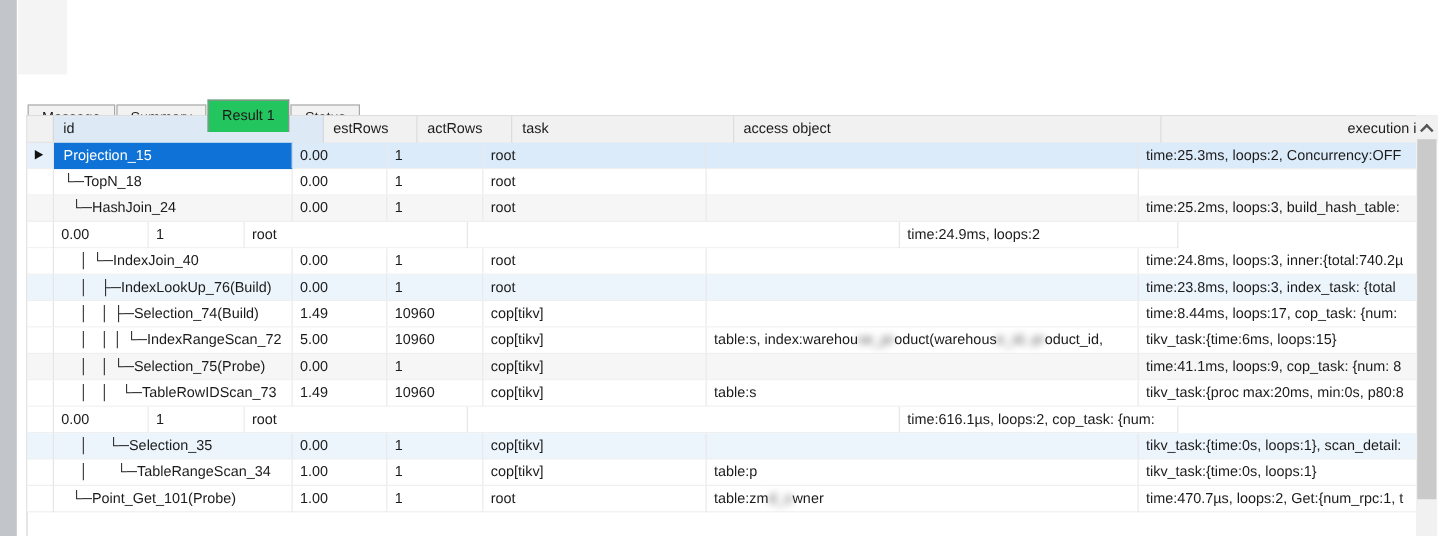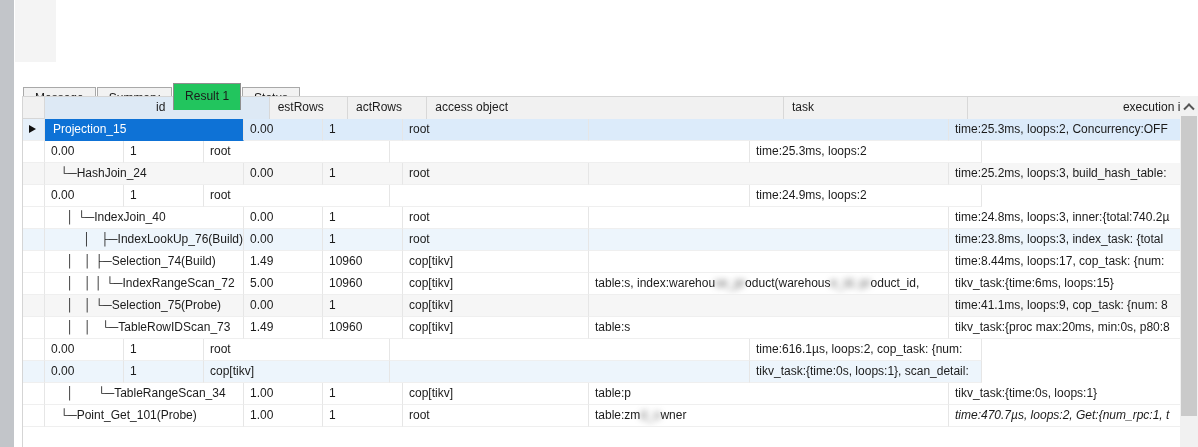--- a/index.html
+++ b/index.html
@@ -59,7 +59,7 @@
   <div class="grid">
     <div class="grid-header">
         <div class="hcorner"></div>
-        <div class="hcell hl" style="width: 227px; text-align: center;">id</div>
+        <div class="hcell hl" style="width: 227px;">id</div>
         <div class="hcell" style="width: 79px;">estRows</div>
         <div class="hcell" style="width: 80px;">actRows</div>
         <div class="hcell" style="width: 360px;">access object</div>

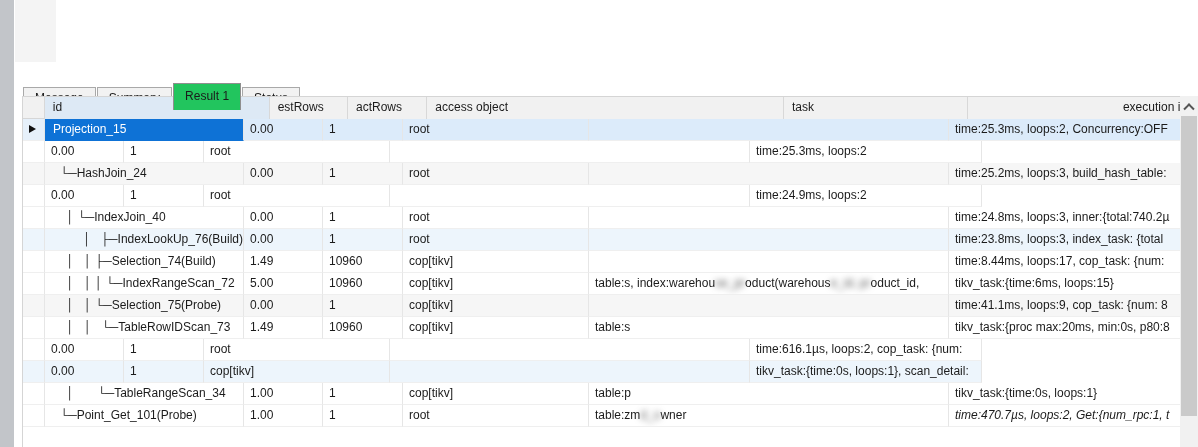--- a/index.html
+++ b/index.html
@@ -62,8 +62,8 @@
         <div class="hcell hl" style="width: 227px;">id</div>
         <div class="hcell" style="width: 79px;">estRows</div>
         <div class="hcell" style="width: 80px;">actRows</div>
+        <div class="hcell" style="width: 186px;">task</div>
         <div class="hcell" style="width: 360px;">access object</div>
-        <div class="hcell" style="width: 186px;">task</div>
         <div class="hcell" style="width: 232px; text-align: right;">execution info</div>
       </div>
     <div class="grid-body">

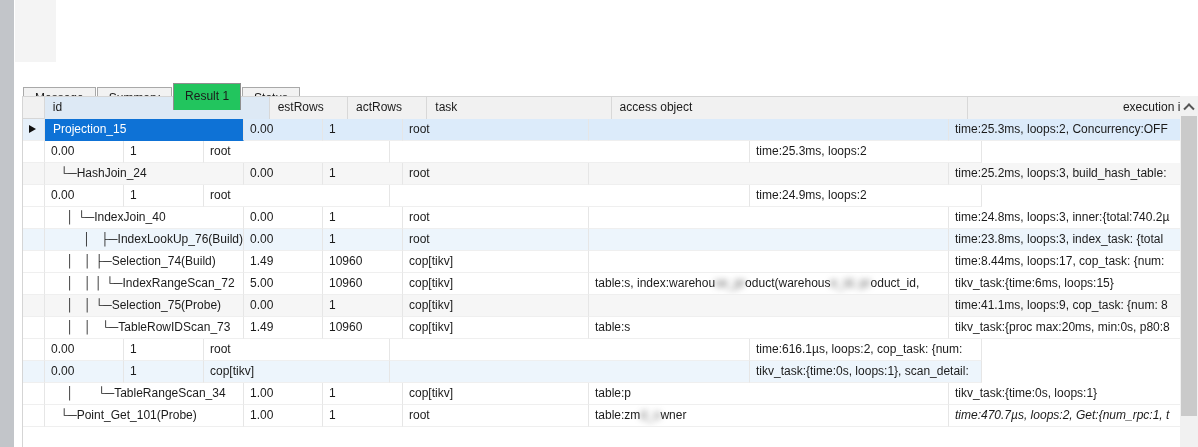--- a/index.html
+++ b/index.html
@@ -80,6 +80,7 @@
         </div>
         <div class="tr">
           <div class="cell marker" style="width: 22px;"></div>
+          <div class="cell idc" style="width: 199px;">└─TopN_18</div>
           <div class="cell" style="width: 79px;">0.00</div>
           <div class="cell" style="width: 80px;">1</div>
           <div class="cell" style="width: 186px;">root</div>

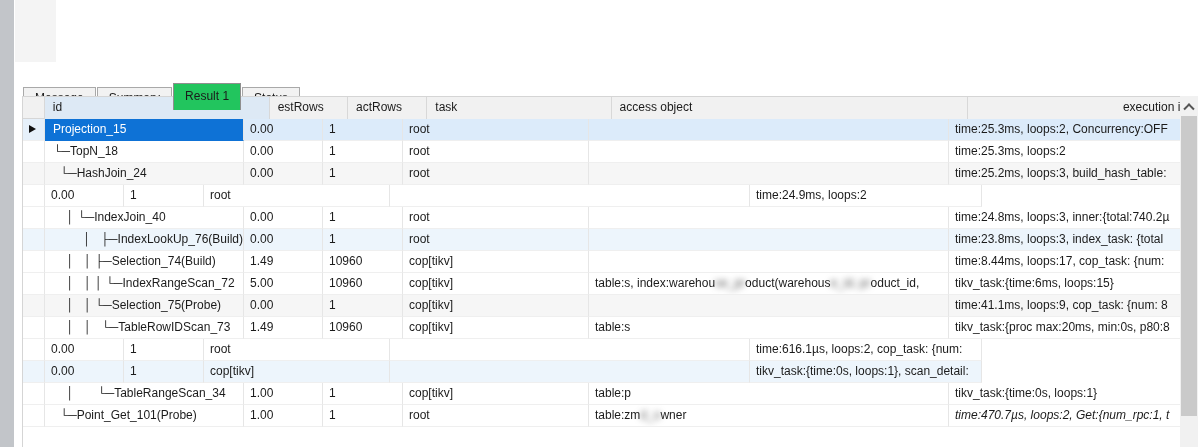--- a/index.html
+++ b/index.html
@@ -85,7 +85,6 @@
           <div class="cell" style="width: 80px;">1</div>
           <div class="cell" style="width: 186px;">root</div>
           <div class="cell" style="width: 360px;"></div>
-          <div class="cell" style="width: 232px;">time:25.3ms, loops:2</div>
         </div>
         <div class="tr stripe-gray">
           <div class="cell marker" style="width: 22px;"></div>

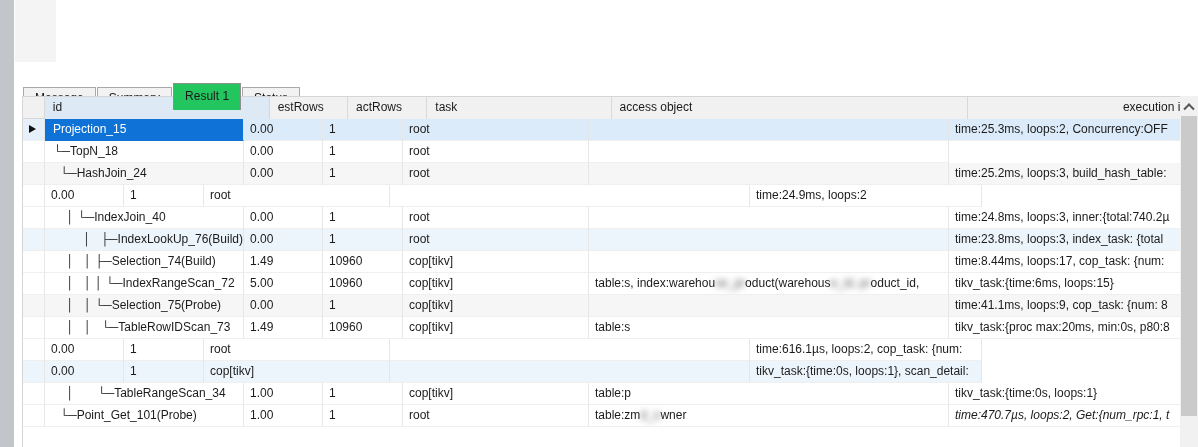--- a/index.html
+++ b/index.html
@@ -114,7 +114,7 @@
         </div>
         <div class="tr stripe-blue">
           <div class="cell marker" style="width: 22px;"></div>
-          <div class="cell idc" style="width: 199px; text-align: right;">    │   ├─IndexLookUp_76(Build)</div>
+          <div class="cell idc" style="width: 199px;">    │   ├─IndexLookUp_76(Build)</div>
           <div class="cell" style="width: 79px;">0.00</div>
           <div class="cell" style="width: 80px;">1</div>
           <div class="cell" style="width: 186px;">root</div>

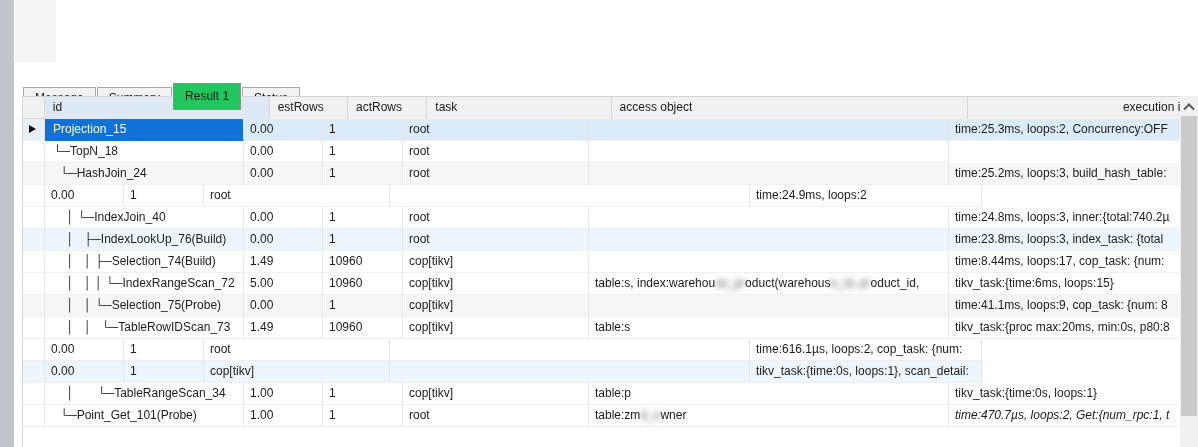--- a/index.html
+++ b/index.html
@@ -167,6 +167,7 @@
         </div>
         <div class="tr stripe-blue">
           <div class="cell marker" style="width: 22px;"></div>
+          <div class="cell idc" style="width: 199px;">    │     └─Selection_35</div>
           <div class="cell" style="width: 79px;">0.00</div>
           <div class="cell" style="width: 80px;">1</div>
           <div class="cell" style="width: 186px;">cop[tikv]</div>

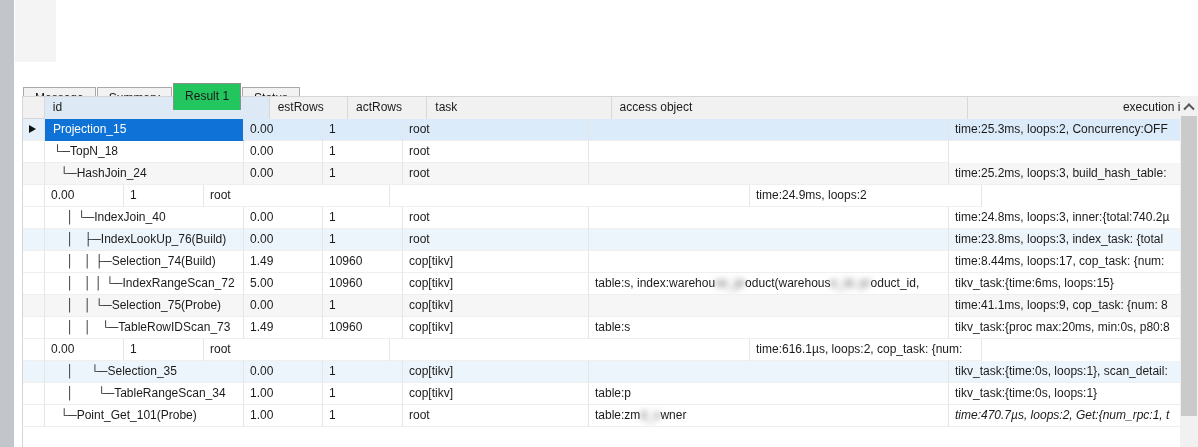--- a/index.html
+++ b/index.html
@@ -190,7 +190,7 @@
           <div class="cell" style="width: 80px;">1</div>
           <div class="cell" style="width: 186px;">root</div>
           <div class="cell" style="width: 360px;"><span>table:zm</span><span class="blur">d_o</span><span>wner</span></div>
-          <div class="cell" style="width: 232px; font-style: italic;">time:470.7µs, loops:2, Get:{num_rpc:1, t</div>
+          <div class="cell" style="width: 232px;">time:470.7µs, loops:2, Get:{num_rpc:1, t</div>
         </div>
       </div>
   </div>

